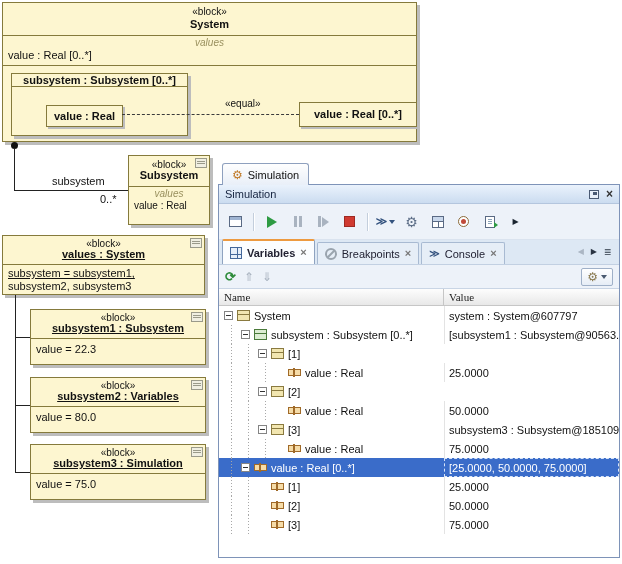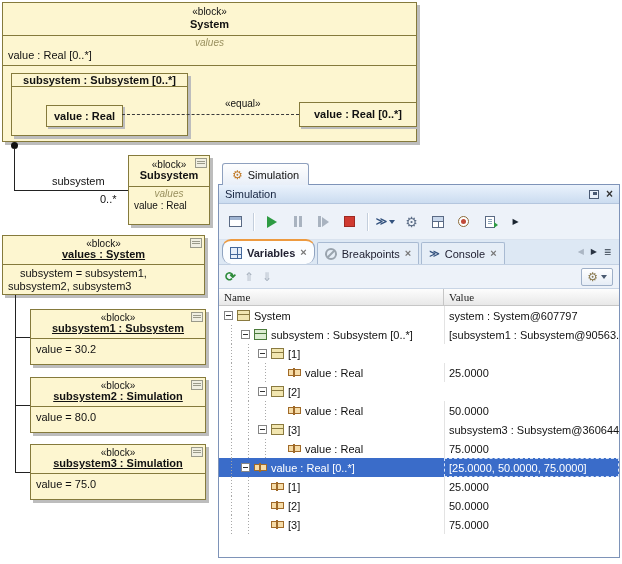--- a/index.html
+++ b/index.html
@@ -94,7 +94,7 @@
 
   #tabsrow{top:55px;height:25px;background:#DDE8F4;border-bottom:1px solid #C2D0E2;display:flex;align-items:flex-end;padding:0 3px;gap:2px;}
   .tab{height:22px;display:flex;align-items:center;gap:5px;padding:0 7px;font-size:11px;border:1px solid #A8BAD2;border-bottom:none;border-radius:2px 2px 0 0;background:#E6EEF7;color:#223;}
-  .tab.active{height:25px;background:#FBFDFF;border-color:#8FA3C0;border-top:2px solid #ED9A40;font-weight:bold;border-radius:9px;}
+  .tab.active{height:25px;background:#FBFDFF;border-color:#8FA3C0;border-top:2px solid #ED9A40;font-weight:bold;}
   .ico-grid{width:12px;height:12px;border:1px solid #44679A;background-color:#E6EEF9;background-image:linear-gradient(#44679A,#44679A),linear-gradient(#44679A,#44679A);background-size:1px 100%,100% 1px;background-position:6px 0,0 6px;background-repeat:no-repeat;}
   .ico-bp{width:12px;height:12px;border:2px solid #9AA4AE;border-radius:50%;position:relative;}
   .ico-bp::before{content:"";position:absolute;left:-1px;top:3px;width:10px;height:2px;background:#9AA4AE;transform:rotate(-45deg);}

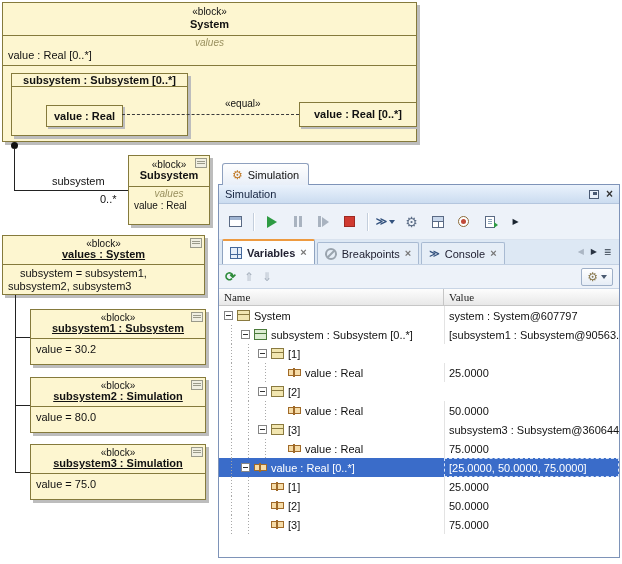--- a/index.html
+++ b/index.html
@@ -45,7 +45,7 @@
 
   .inst .cst{top:2px;} .inst .cnm{top:12px;} .inst .hsep{top:28px;}
   #inst0{left:2px;top:235px;width:203px;height:60px;}
-  #inst0 .l1{top:31px;left:17px;} #inst0 .l2{top:44px;left:5px;}
+  #inst0 .l1{top:31px;left:5px;text-decoration:underline;} #inst0 .l2{top:44px;left:5px;}
   #inst1{left:30px;top:309px;width:176px;height:56px;}
   #inst2{left:30px;top:377px;width:176px;height:56px;}
   #inst3{left:30px;top:444px;width:176px;height:56px;}

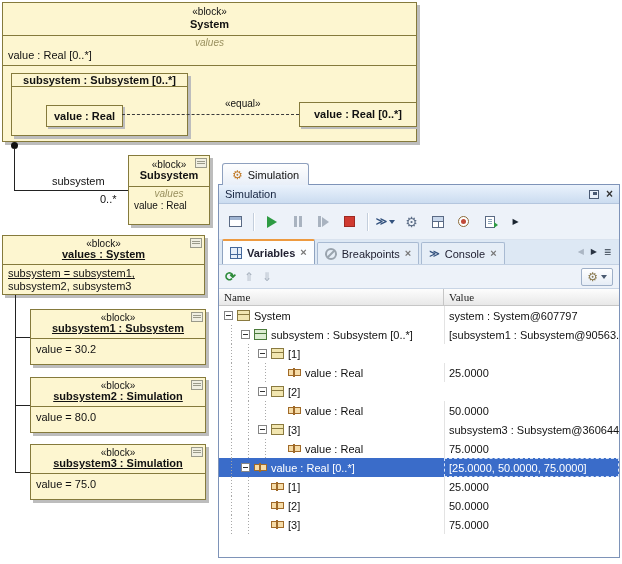--- a/index.html
+++ b/index.html
@@ -182,7 +182,7 @@
   <div class="cst">«block»</div>
   <div class="cnm u">subsystem1 : Subsystem</div>
   <div class="hsep"></div>
-  <div class="attr l1">value = 30.2</div>
+  <div class="attr l1">value = 22.3</div>
 </div>
 <div class="blk inst" id="inst2">
   <span class="corner"></span>

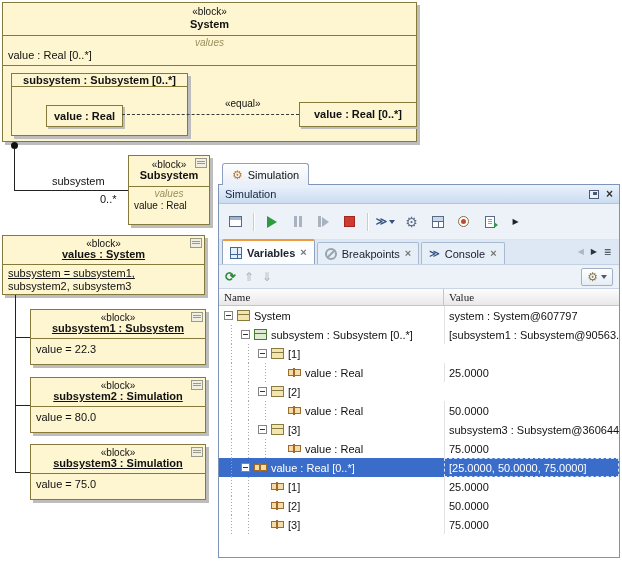--- a/index.html
+++ b/index.html
@@ -187,7 +187,7 @@
 <div class="blk inst" id="inst2">
   <span class="corner"></span>
   <div class="cst">«block»</div>
-  <div class="cnm u">subsystem2 : Simulation</div>
+  <div class="cnm u">subsystem2 : Variables</div>
   <div class="hsep"></div>
   <div class="attr l1">value = 80.0</div>
 </div>

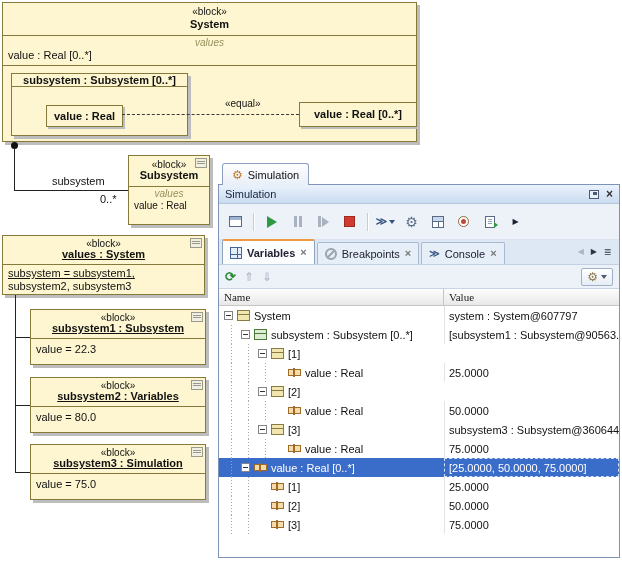--- a/index.html
+++ b/index.html
@@ -373,7 +373,7 @@
           <span>[3]</span>
         </div>
       <div class="vcell">
-          <span>subsystem3 : Subsystem@360644</span>
+          <span>subsystem3 : Subsystem@185109</span>
         </div>
     </div>
     <div class="row">

